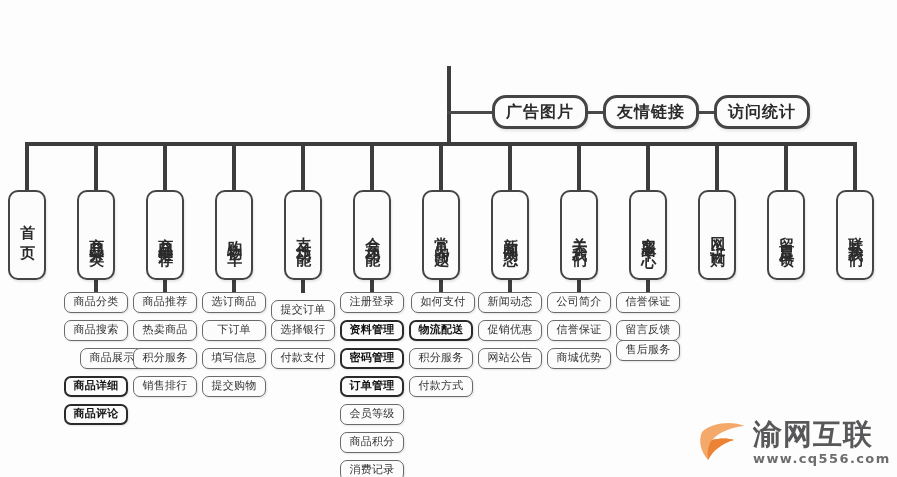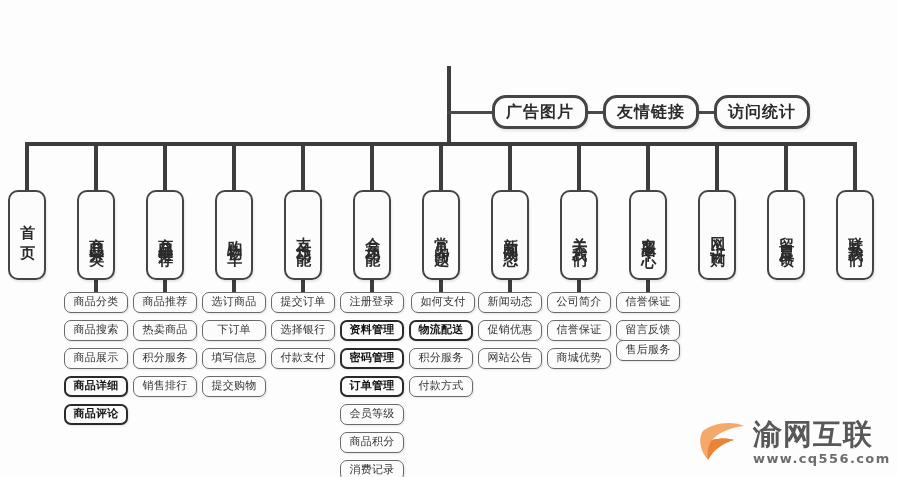--- a/index.html
+++ b/index.html
@@ -249,7 +249,7 @@
       <div class="node sub-node" style="left: 202px; top: 376px;">
         <span>提交购物</span>
       </div>
-      <div class="node sub-node" style="left: 271px; top: 292px;">
+      <div class="node sub-node" style="left: 271px; top: 300px;">
         <span>提交订单</span>
       </div>
       <div class="node sub-node" style="left: 271px; top: 320px;">

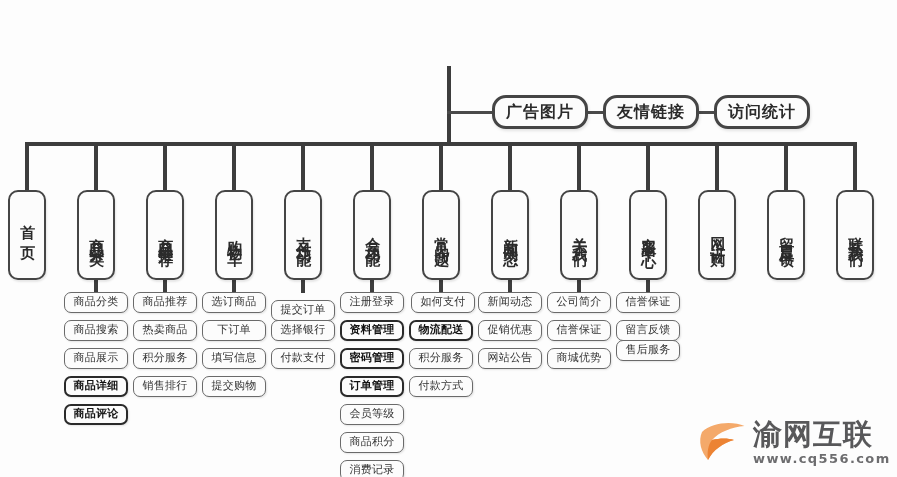--- a/index.html
+++ b/index.html
@@ -216,7 +216,7 @@
       <div class="node sub-node" style="left: 64px; top: 320px;">
         <span>商品搜索</span>
       </div>
-      <div class="node sub-node" style="left: 64px; top: 348px;">
+      <div class="node sub-node" style="left: 80px; top: 348px;">
         <span>商品展示</span>
       </div>
       <div class="node sub-node strong" style="left: 64px; top: 376px;">

